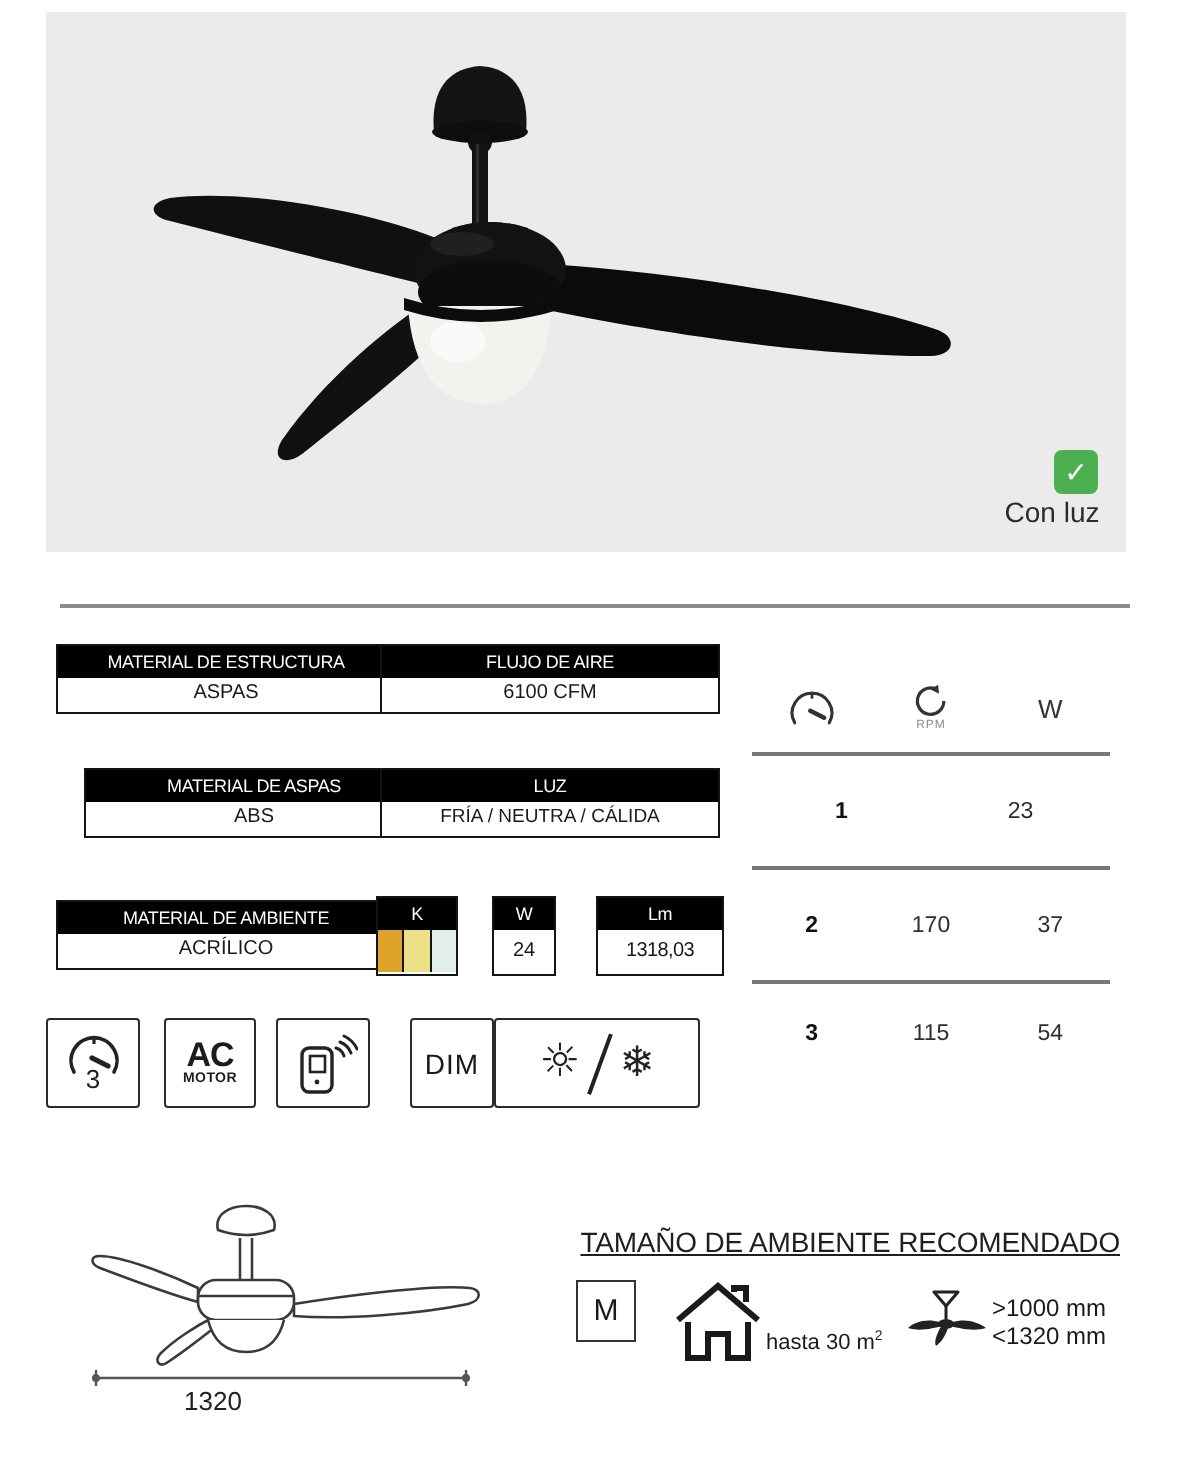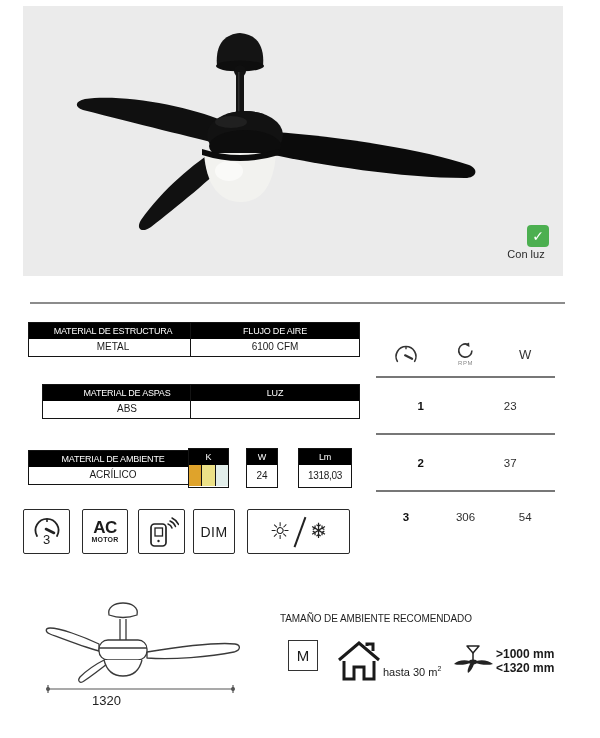--- a/index.html
+++ b/index.html
@@ -13,7 +13,7 @@
     display:flex; align-items:center; justify-content:center;
     color:#fff; font-size:14px; font-weight:bold; }
   .badge-label { left:491px; top:248px; width:70px; text-align:center;
-    font-size:11px; color:#2b2b2b; }
+    font-size:14px; color:#2b2b2b; }
 
   .divider { left:30px; top:302px; width:535px; height:2px; background:#8c8c8c; }
 

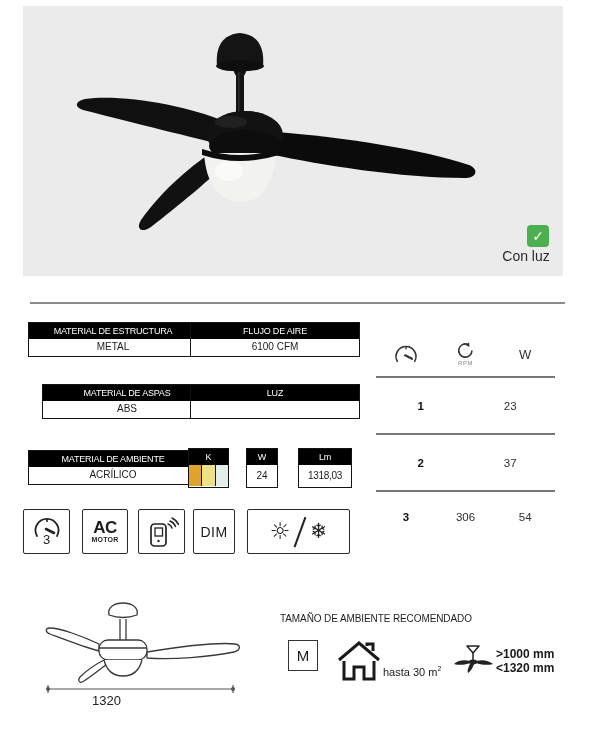--- a/index.html
+++ b/index.html
@@ -99,7 +99,7 @@
 
 <div class="abs spec-box w146" style="left:28px;top:322px;">
   <div class="spec-head">MATERIAL DE ESTRUCTURA</div>
-  <div class="spec-val">METAL</div>
+  <div class="spec-val">ASPAS</div>
 </div>
 <div class="abs spec-box w146" style="left:190px;top:322px;">
   <div class="spec-head">FLUJO DE AIRE</div>

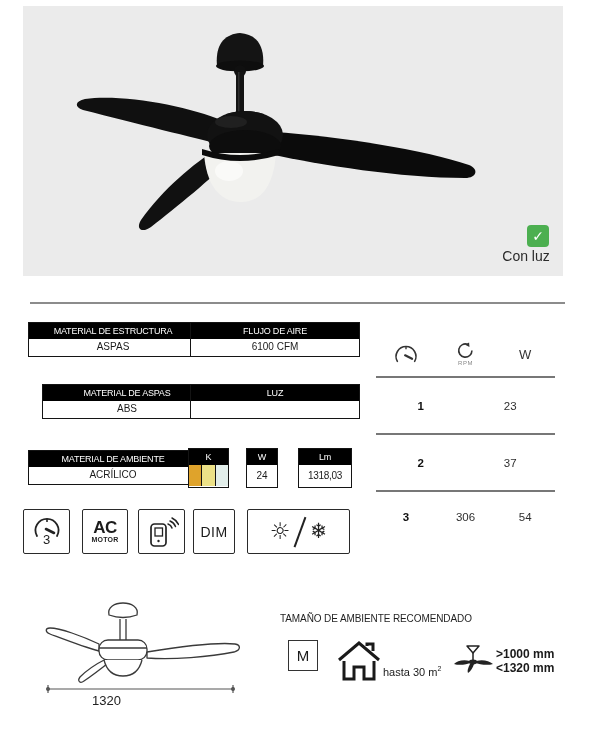--- a/index.html
+++ b/index.html
@@ -111,6 +111,7 @@
 </div>
 <div class="abs spec-box w146" style="left:190px;top:384px;">
   <div class="spec-head">LUZ</div>
+  <div class="spec-val" style="font-size:9.5px;">FRÍA / NEUTRA / CÁLIDA</div>
 </div>
 <div class="abs spec-box w146" style="left:28px;top:450px;">
   <div class="spec-head">MATERIAL DE AMBIENTE</div>

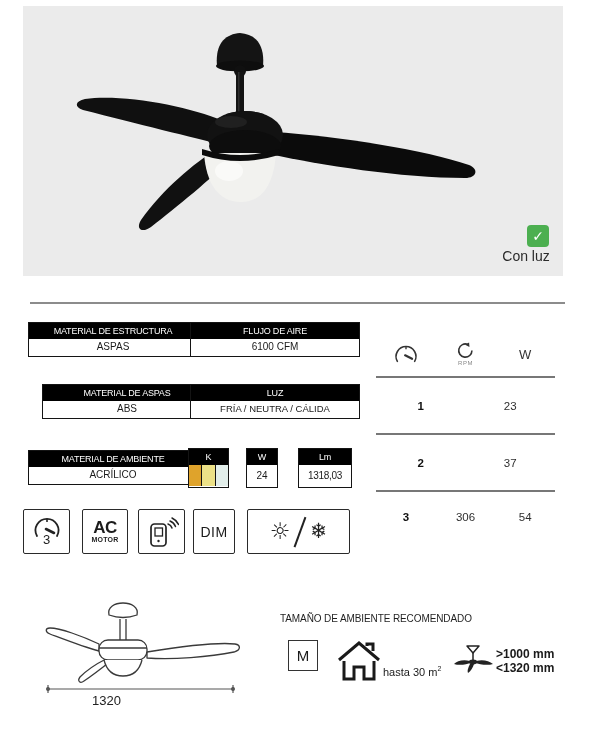--- a/index.html
+++ b/index.html
@@ -130,7 +130,7 @@
   <div class="spec-head">W</div>
   <div class="spec-val">24</div>
 </div>
-<div class="abs spec-box mini" style="left:298px;top:448px;width:54px;">
+<div class="abs spec-box mini" style="left:298px;top:448px;width:64px;">
   <div class="spec-head">Lm</div>
   <div class="spec-val" style="font-size:10px;letter-spacing:-.3px;">1318,03</div>
 </div>

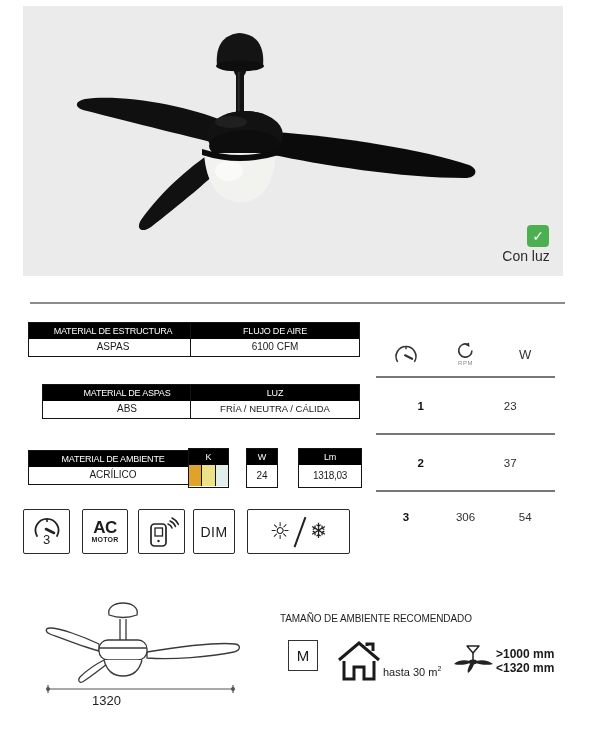--- a/index.html
+++ b/index.html
@@ -196,6 +196,7 @@
   </div>
   <div class="srow sdata">
     <div class="c1">2</div>
+    <div>170</div>
     <div>37</div>
   </div>
   <div class="srow sdata last">

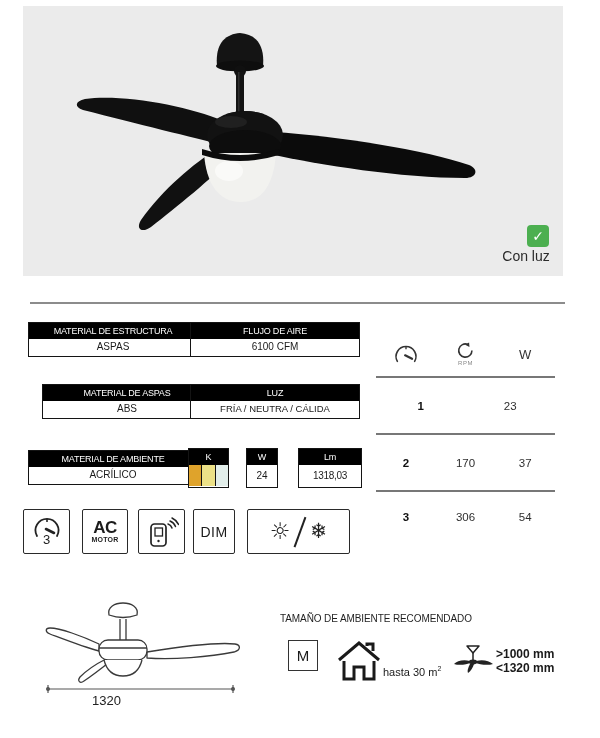--- a/index.html
+++ b/index.html
@@ -201,7 +201,7 @@
   </div>
   <div class="srow sdata last">
     <div class="c1">3</div>
-    <div>306</div>
+    <div>115</div>
     <div>54</div>
   </div>
 </div>

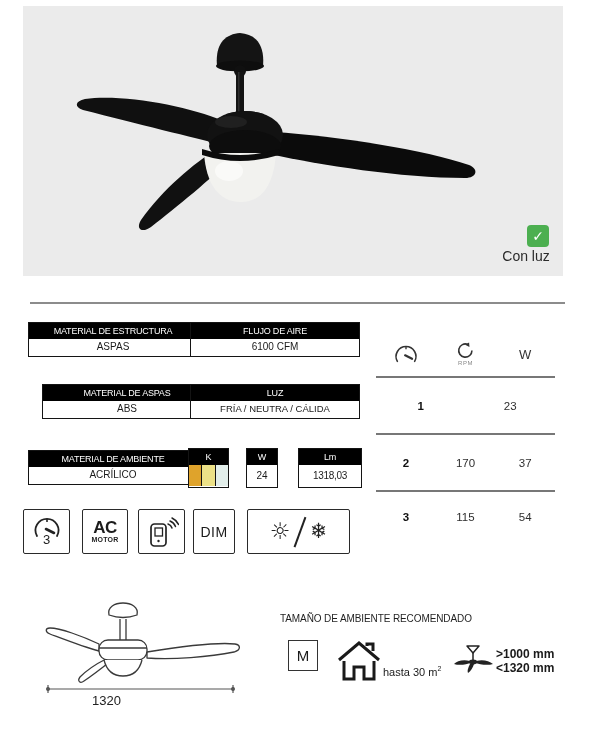--- a/index.html
+++ b/index.html
@@ -160,7 +160,7 @@
   </svg>
 </div>
 
-<div class="abs icon-box" style="left:193px;width:42px;">
+<div class="abs icon-box" style="left:205px;width:42px;">
   <div class="dim-label">DIM</div>
 </div>
 

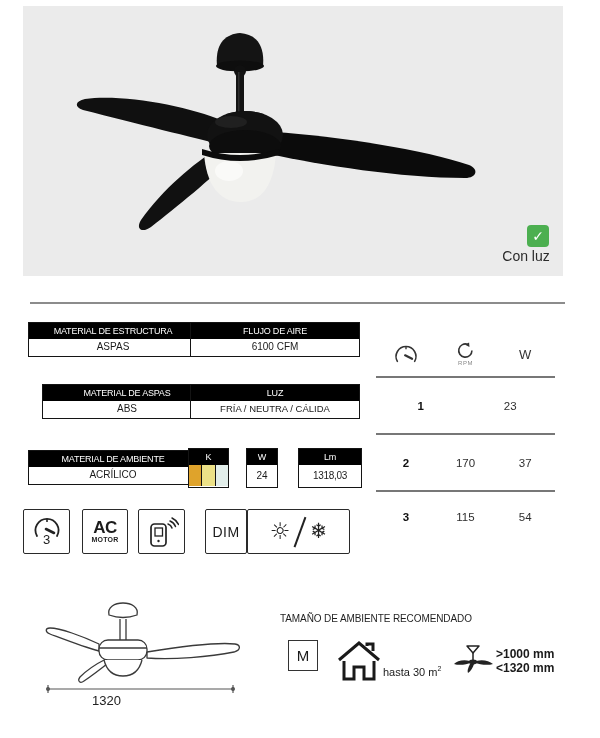--- a/index.html
+++ b/index.html
@@ -58,8 +58,8 @@
 
   
   .dim-value { left:92px; top:693px; width:96px; text-align:left; font-size:13px; color:#222; }
-  .room-title { left:280px; top:613px; width:280px; text-align:left;
-    font-size:10px; color:#1f1f1f; letter-spacing:-.1px; white-space:nowrap; }
+  .room-title { left:280px; top:613px; width:280px; text-align:right;
+    font-size:14px; color:#1f1f1f; letter-spacing:-.1px; white-space:nowrap;text-decoration:underline; }
   .mbox { left:288px; top:640px; width:30px; height:31px; border:1.5px solid #333;
     display:flex; align-items:center; justify-content:center; font-size:15px; color:#1a1a1a; }
   .area-text { left:383px; top:665px; font-size:11px; color:#1a1a1a; white-space:nowrap; }

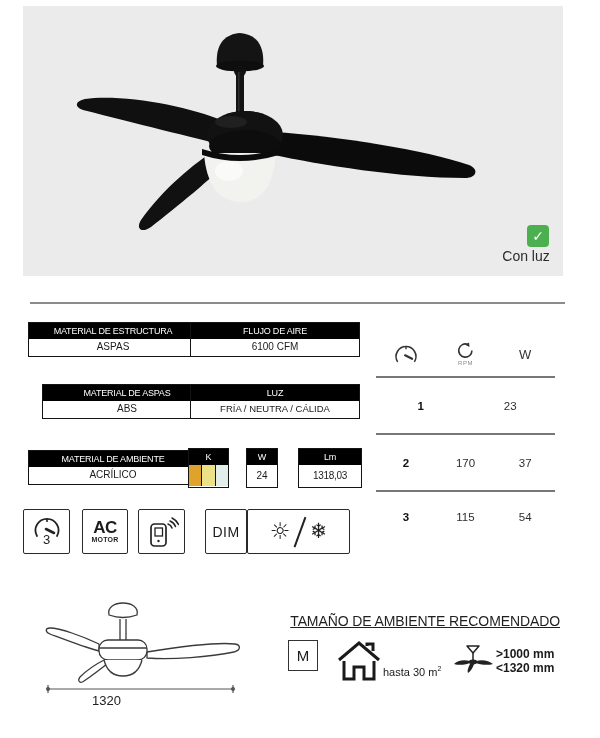--- a/index.html
+++ b/index.html
@@ -64,7 +64,7 @@
     display:flex; align-items:center; justify-content:center; font-size:15px; color:#1a1a1a; }
   .area-text { left:383px; top:665px; font-size:11px; color:#1a1a1a; white-space:nowrap; }
   .area-text sup { font-size:7px; }
-  .height-text { left:496px; top:648px; font-size:12px; line-height:13.5px; color:#1a1a1a; white-space:nowrap;font-weight:bold; }
+  .height-text { left:496px; top:648px; font-size:12px; line-height:13.5px; color:#1a1a1a; white-space:nowrap; }
 </style>
 </head>
 <body>

